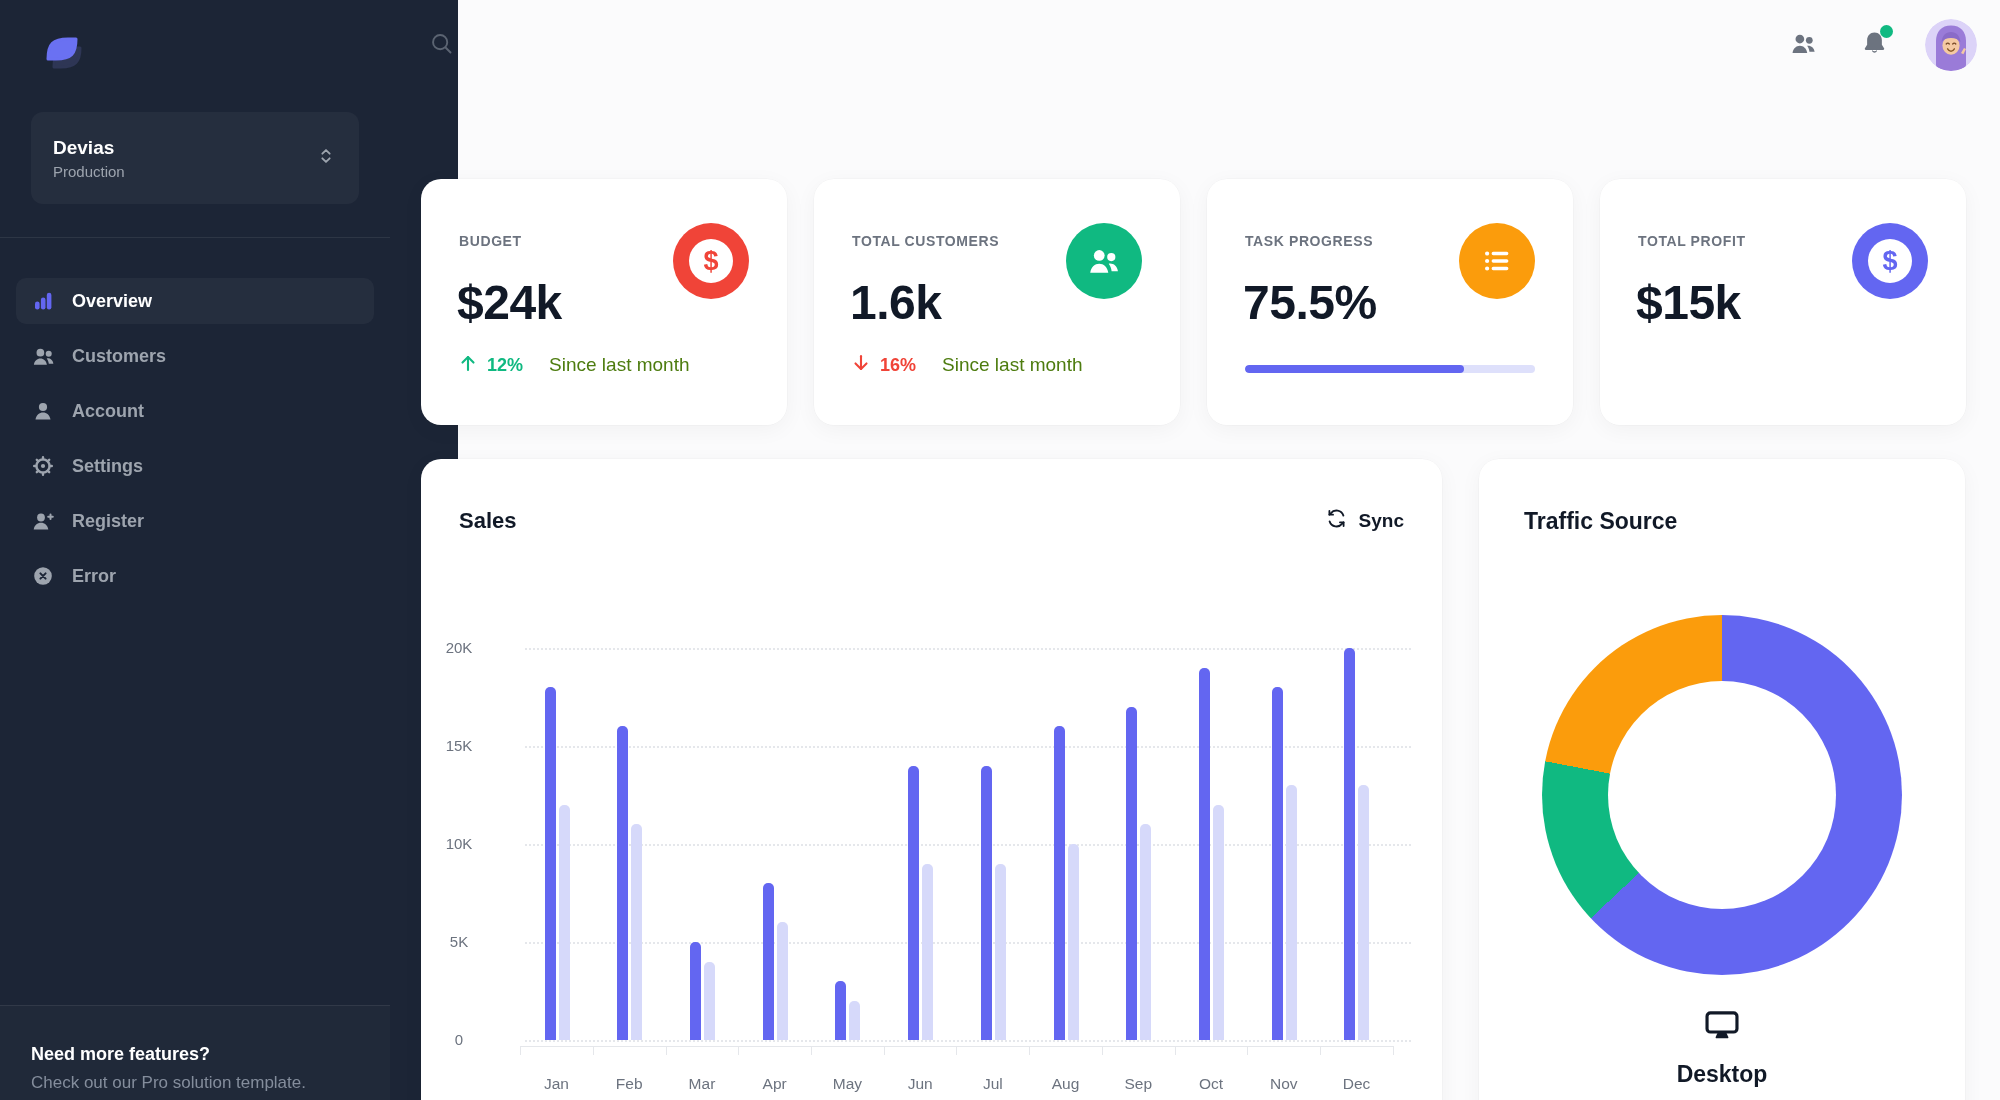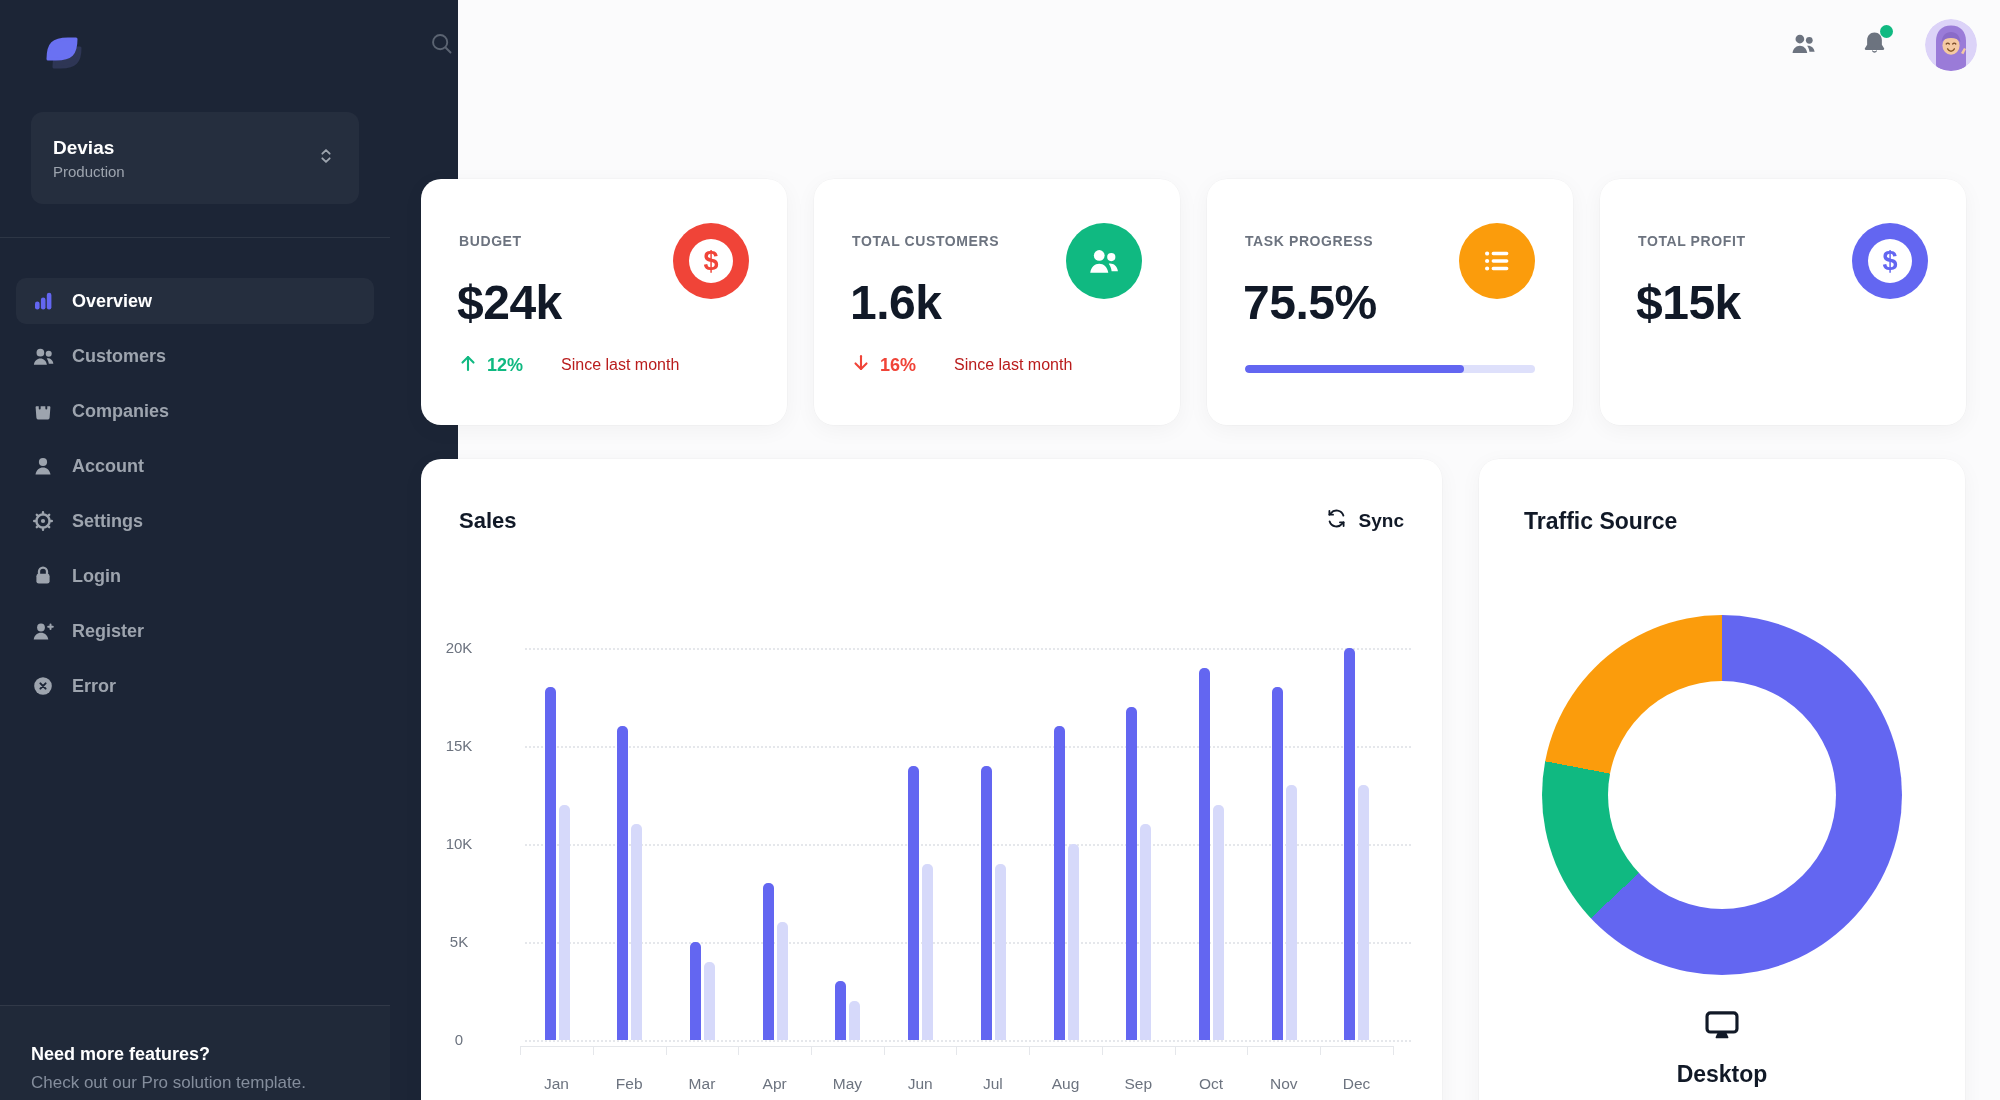--- a/index.html
+++ b/index.html
@@ -75,7 +75,7 @@
   }
   .stat-trend { position:absolute; left:36px; top:172px; height:28px; display:flex; align-items:center; }
   .trend-pct { font-size:18px; font-weight:600; margin-left:8px;text-align:center; }
-  .trend-caption { font-size:16px; color:#b91c1c; margin-left:38px; }
+  .trend-caption { font-size:19px; color:#4d7c0f; margin-left:26px; }
   .progress-track { position:absolute; left:38px; top:186px; width:290px; height:8px; border-radius:4px; overflow:hidden; }
   .progress-fill { height:100%; border-radius:4px; }
 

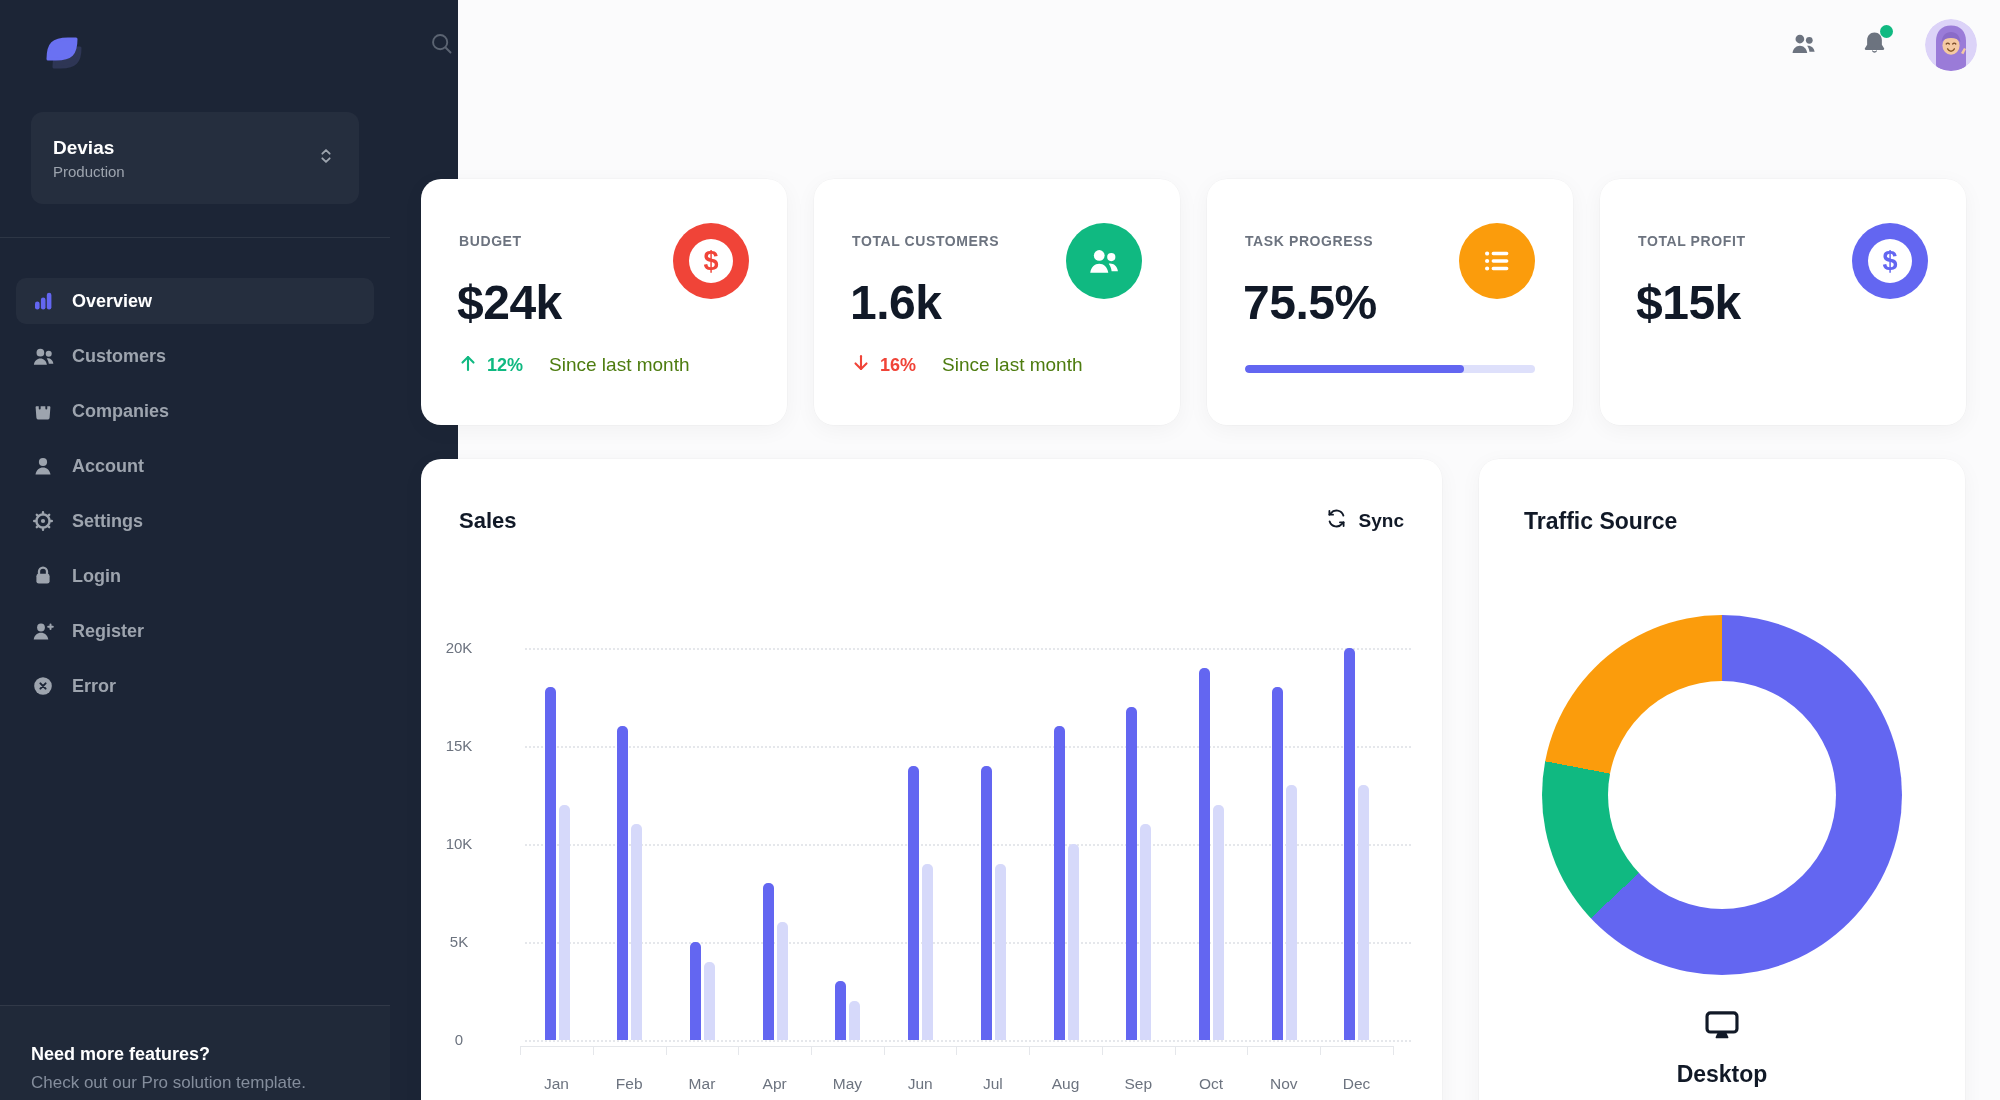--- a/index.html
+++ b/index.html
@@ -152,15 +152,6 @@
         </svg>
       </span>
       <span class="nav-label">Customers</span>
-    </a>
-    <a class="nav-item">
-      <span class="nav-icon">
-        <svg width="24" height="24" viewBox="0 0 24 24">
-          <path fill="currentColor" d="M5.6 7.2h12.8c.6 0 1 .5 1 1.1l-.8 10.4c-.1 1.1-1 1.9-2.1 1.9H7.5c-1.1 0-2-.8-2.1-1.9L4.6 8.3c0-.6.4-1.1 1-1.1z"></path>
-          <path d="M8.7 9.6V7a3.3 3.3 0 0 1 6.6 0v2.6" fill="none" stroke="#1C2536" stroke-width="1.9" stroke-linecap="round"></path>
-        </svg>
-      </span>
-      <span class="nav-label">Companies</span>
     </a>
     <a class="nav-item">
       <span class="nav-icon">

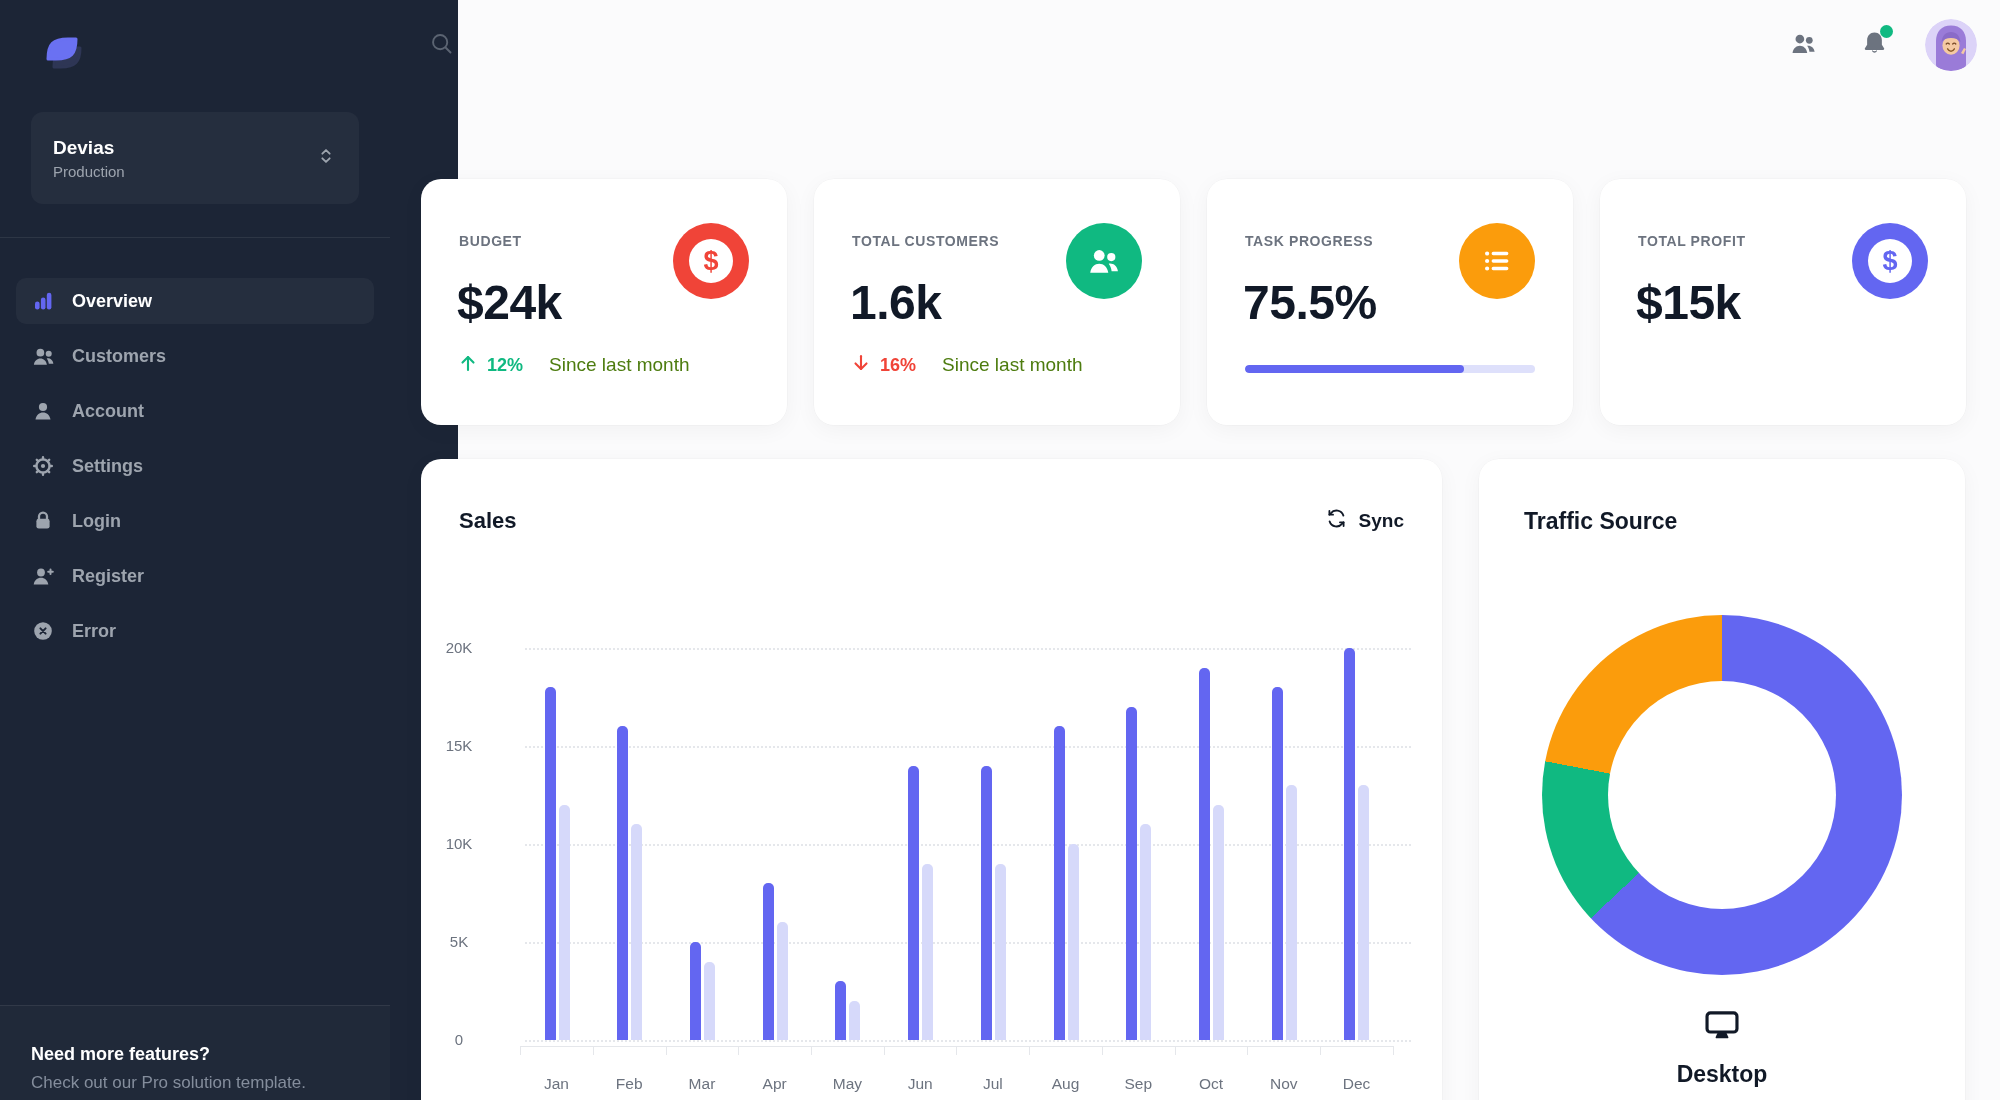--- a/index.html
+++ b/index.html
@@ -173,15 +173,6 @@
         </svg>
       </span>
       <span class="nav-label">Settings</span>
-    </a>
-    <a class="nav-item">
-      <span class="nav-icon">
-        <svg width="24" height="24" viewBox="0 0 24 24">
-          <path d="M8 10.2V7.6a4 4 0 0 1 8 0v2.6" fill="none" stroke="currentColor" stroke-width="2.3"></path>
-          <rect x="5.4" y="9.8" width="13.2" height="9.8" rx="2.4" fill="currentColor"></rect>
-        </svg>
-      </span>
-      <span class="nav-label">Login</span>
     </a>
     <a class="nav-item">
       <span class="nav-icon">

